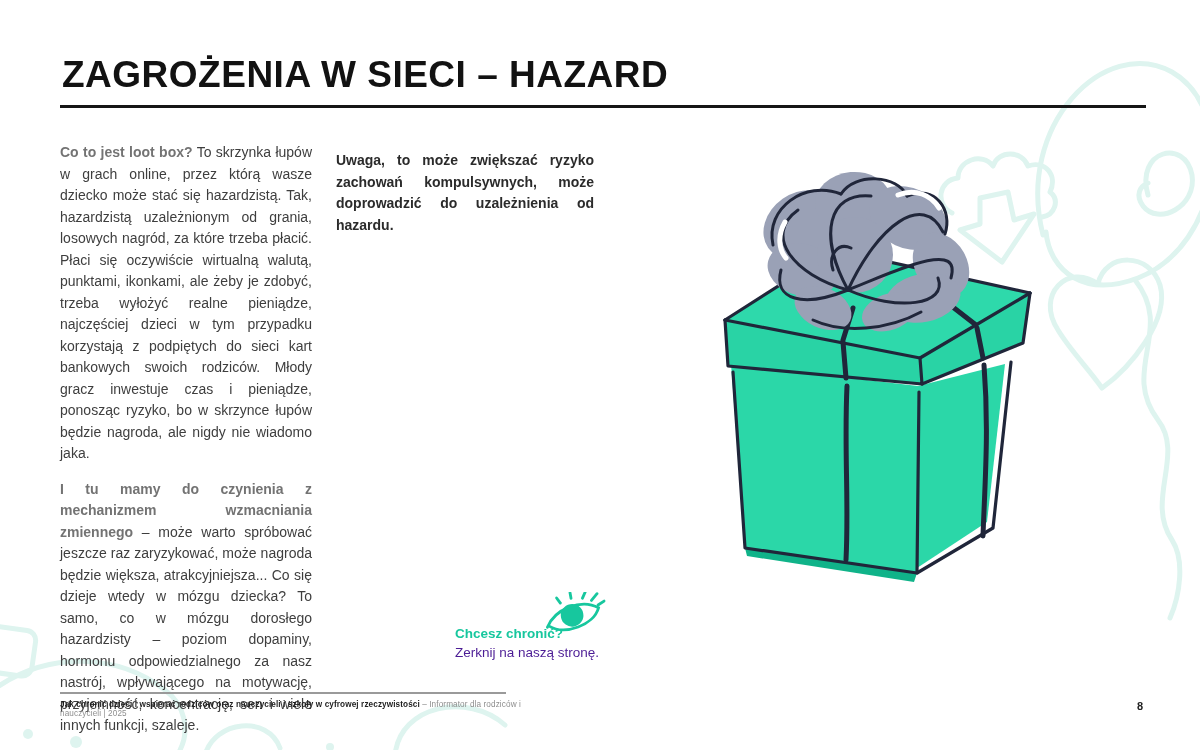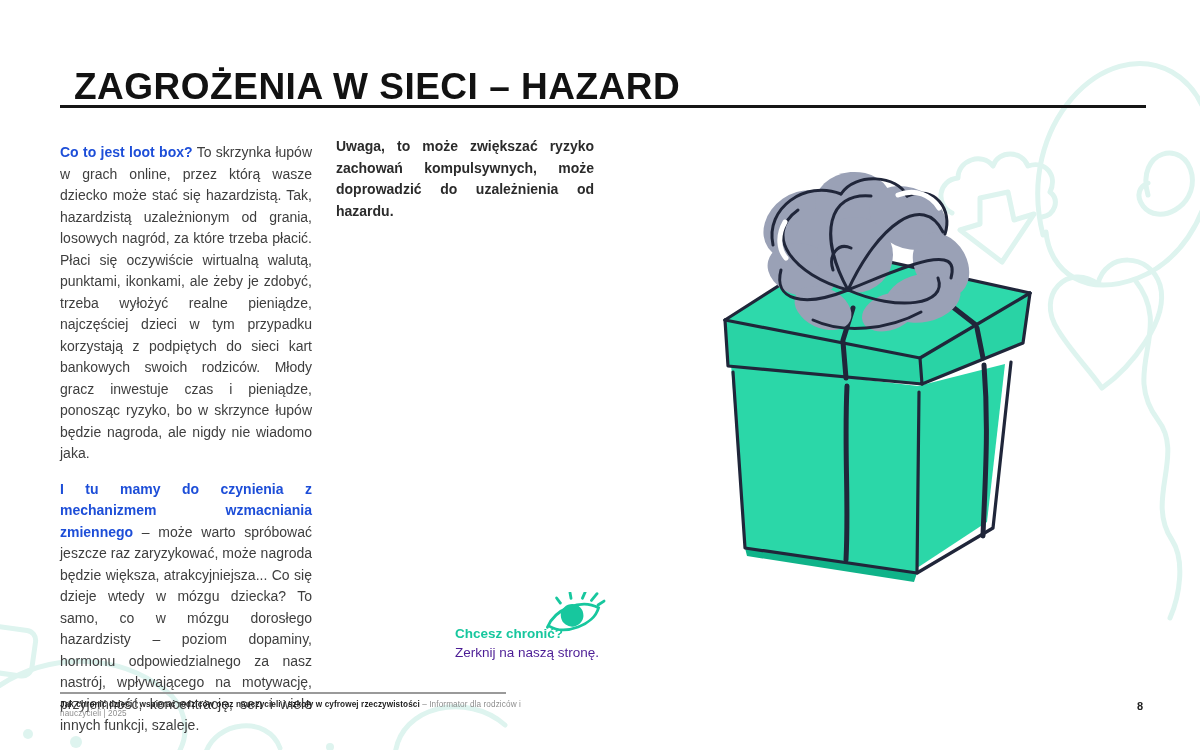--- a/index.html
+++ b/index.html
@@ -8,7 +8,7 @@
   .page{position:relative;width:1200px;height:750px;background:#ffffff;}
   .doodles{position:absolute;left:0;top:0;width:1200px;height:750px;z-index:0;}
   .gift{position:absolute;left:693px;top:150px;width:355px;height:455px;z-index:1;}
-  .title{position:absolute;left:58px;top:50px;margin:16px;z-index:2;
+  .title{position:absolute;left:58px;top:50px;margin:4px;z-index:2;
          font-size:37px;font-weight:800;letter-spacing:.5px;color:#121212;}
   .title-rule{position:absolute;left:60px;top:105px;width:1086px;height:3px;background:#161616;z-index:2;}
   .col-left{position:absolute;left:60px;top:142px;width:252px;z-index:2;

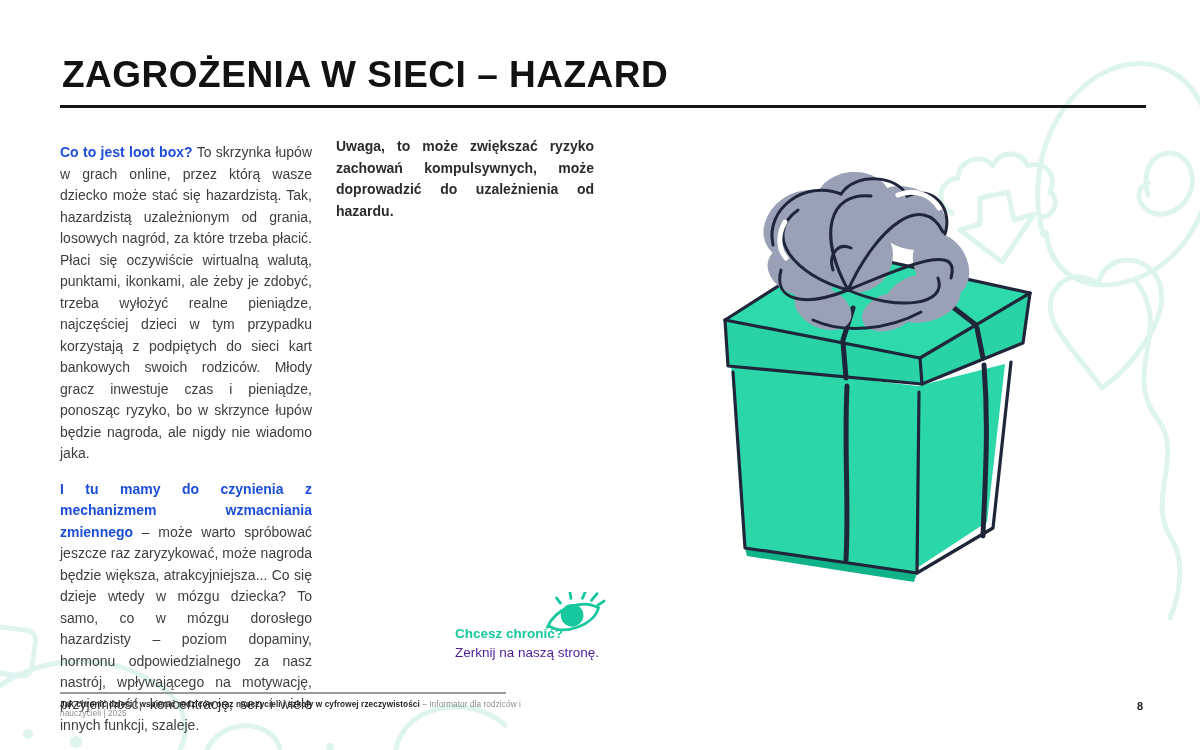--- a/index.html
+++ b/index.html
@@ -14,7 +14,7 @@
   .col-left{position:absolute;left:60px;top:142px;width:252px;z-index:2;
             font-size:14px;line-height:21.5px;color:#3e3e3e;text-align:justify;hyphens:auto;}
   .col-left p{margin:0 0 14px 0;}
-  .col-left strong{color:#1d4ed8;}
+  .col-left strong{color:#737373;}
   .col-middle{position:absolute;left:336px;top:136px;width:258px;z-index:2;
               font-size:14px;line-height:21.5px;color:#2b2b2b;text-align:justify;hyphens:auto;}
   .col-middle p{margin:0;font-weight:700;}

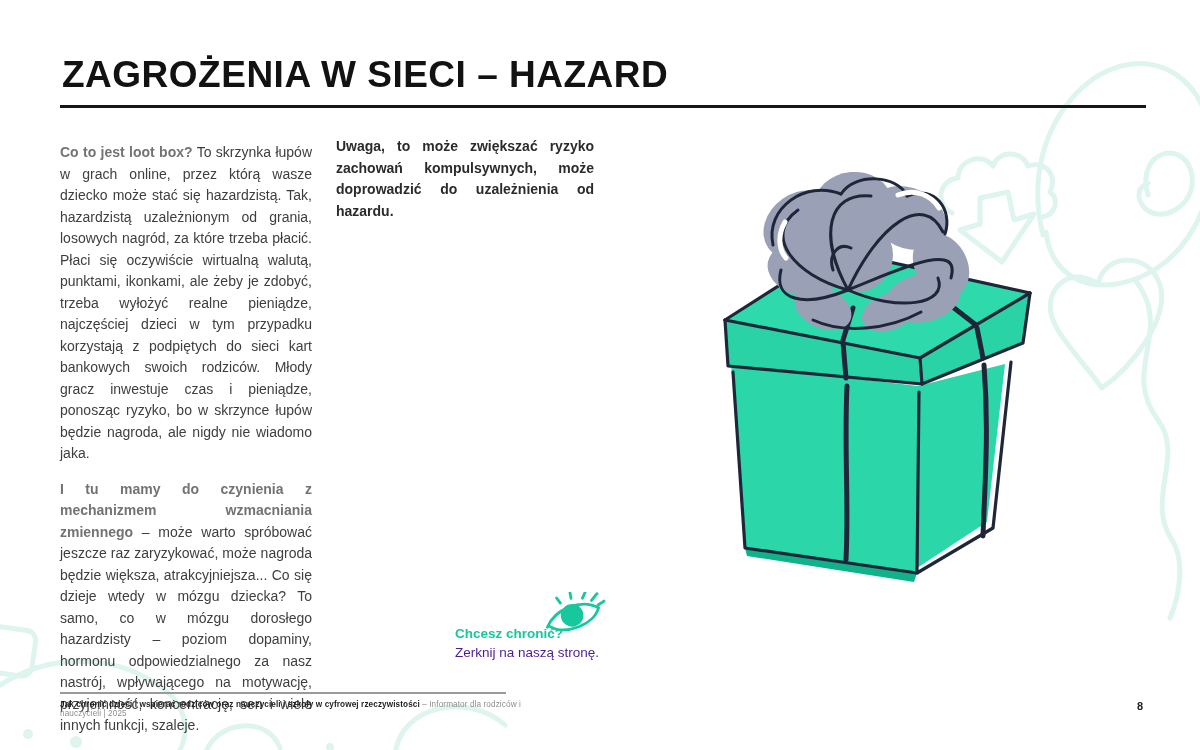--- a/index.html
+++ b/index.html
@@ -15,7 +15,7 @@
             font-size:14px;line-height:21.5px;color:#3e3e3e;text-align:justify;hyphens:auto;}
   .col-left p{margin:0 0 14px 0;}
   .col-left strong{color:#737373;}
-  .col-middle{position:absolute;left:336px;top:136px;width:258px;z-index:2;
+  .col-middle{position:absolute;left:336px;top:150px;width:258px;z-index:2;
               font-size:14px;line-height:21.5px;color:#2b2b2b;text-align:justify;hyphens:auto;}
   .col-middle p{margin:0;font-weight:700;}
   .cta{position:absolute;left:455px;top:592px;width:200px;z-index:2;}

